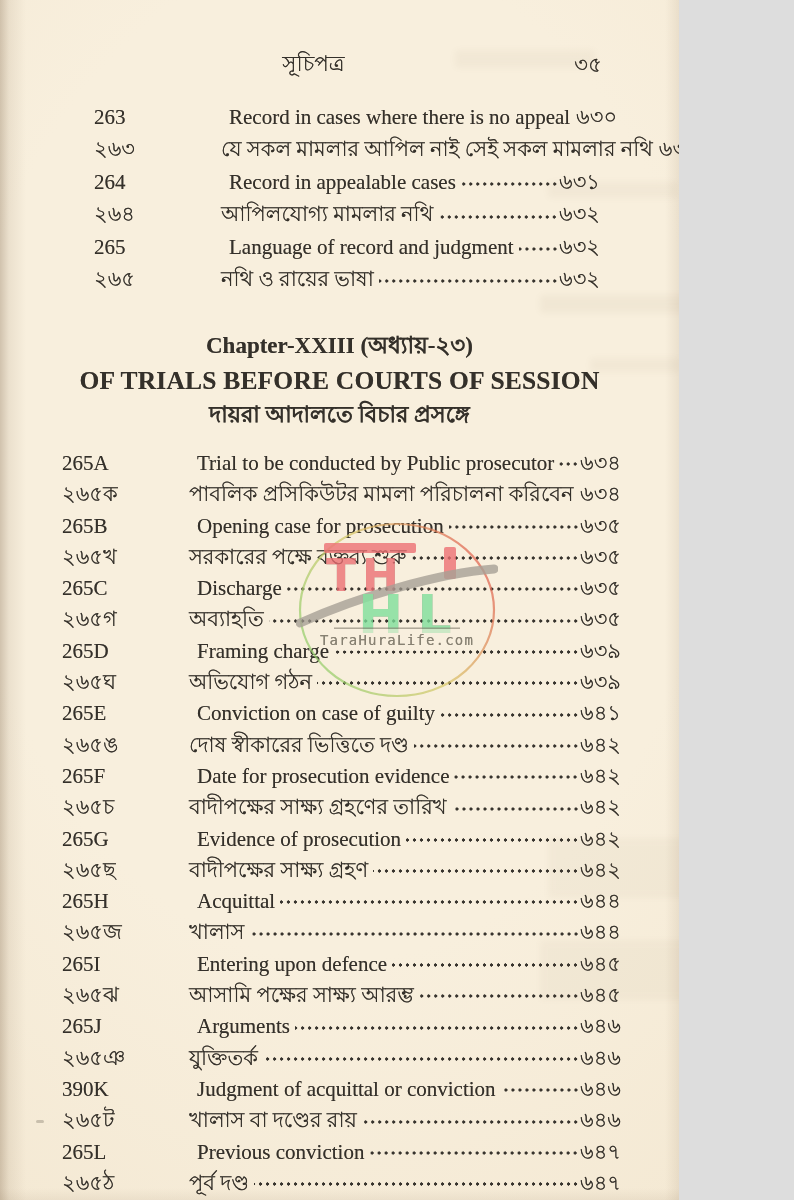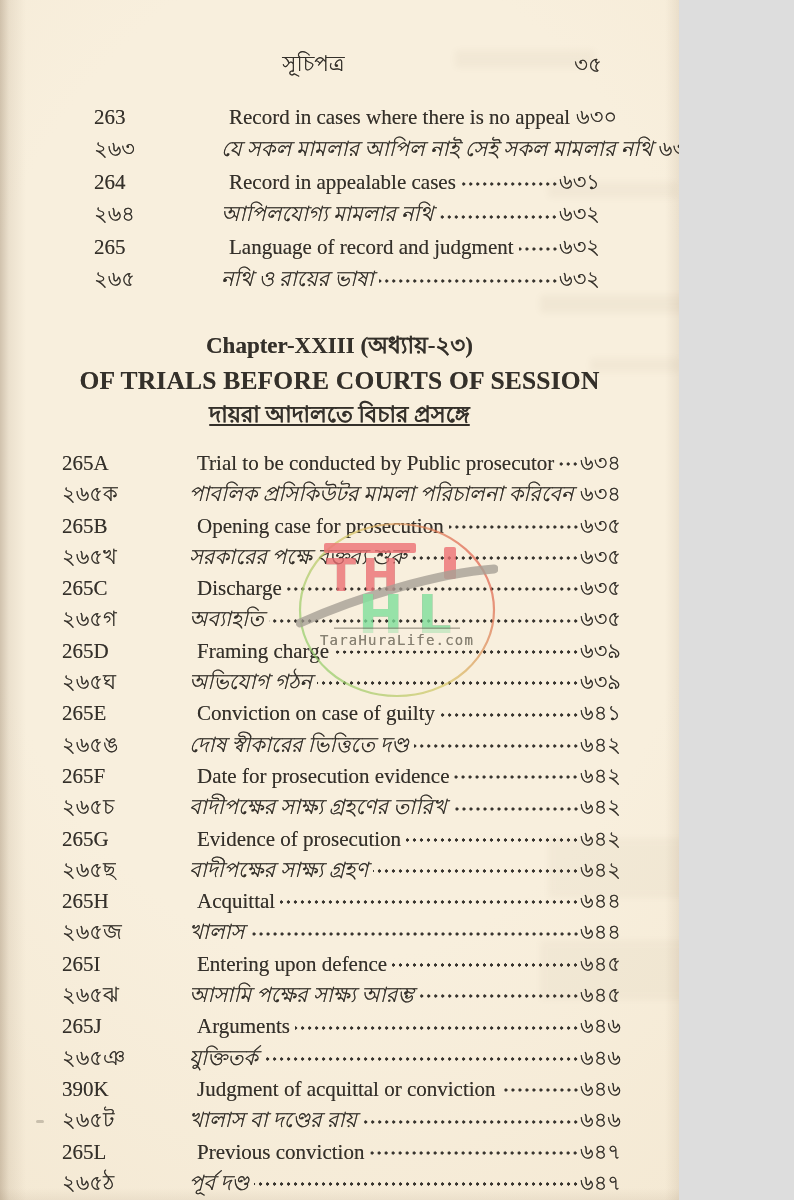--- a/index.html
+++ b/index.html
@@ -29,7 +29,7 @@
   .row .num { flex:0 0 135px; }
   .row .title { flex:0 0 auto; }
   .row.bn { font-size:21px; }
-  .row.bn .title { margin-left:-8px;font-style:italic; }
+  .row.bn .title { margin-left:-8px; }
   .row .dots {
     flex:1 1 auto; height:8px; align-self:flex-end;
     margin:0 1px 10px 5px;

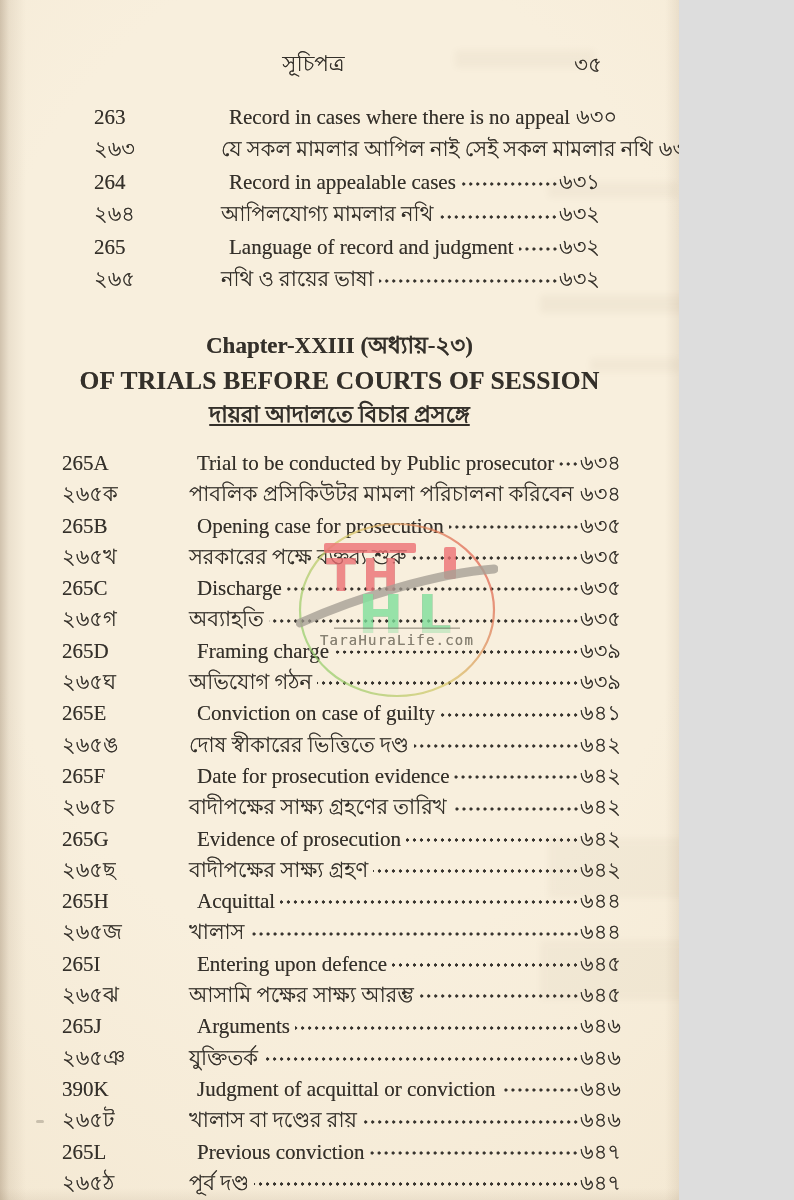--- a/index.html
+++ b/index.html
@@ -42,7 +42,7 @@
   .chapter { position:absolute; top:316px; left:0; width:100%; text-align:center; font-weight:bold; line-height:34.5px; }
   .chapter .l1 { font-size:23px;margin-top:13px; }
   .chapter .l2 { font-size:25.5px; letter-spacing:.2px; }
-  .chapter .l3 { font-size:22.5px;text-decoration:underline; }
+  .chapter .l3 { font-size:22.5px; }
 
   
   .wm { position:absolute; left:296px; top:521px; width:202px; height:182px; opacity:.92; pointer-events:none; }

